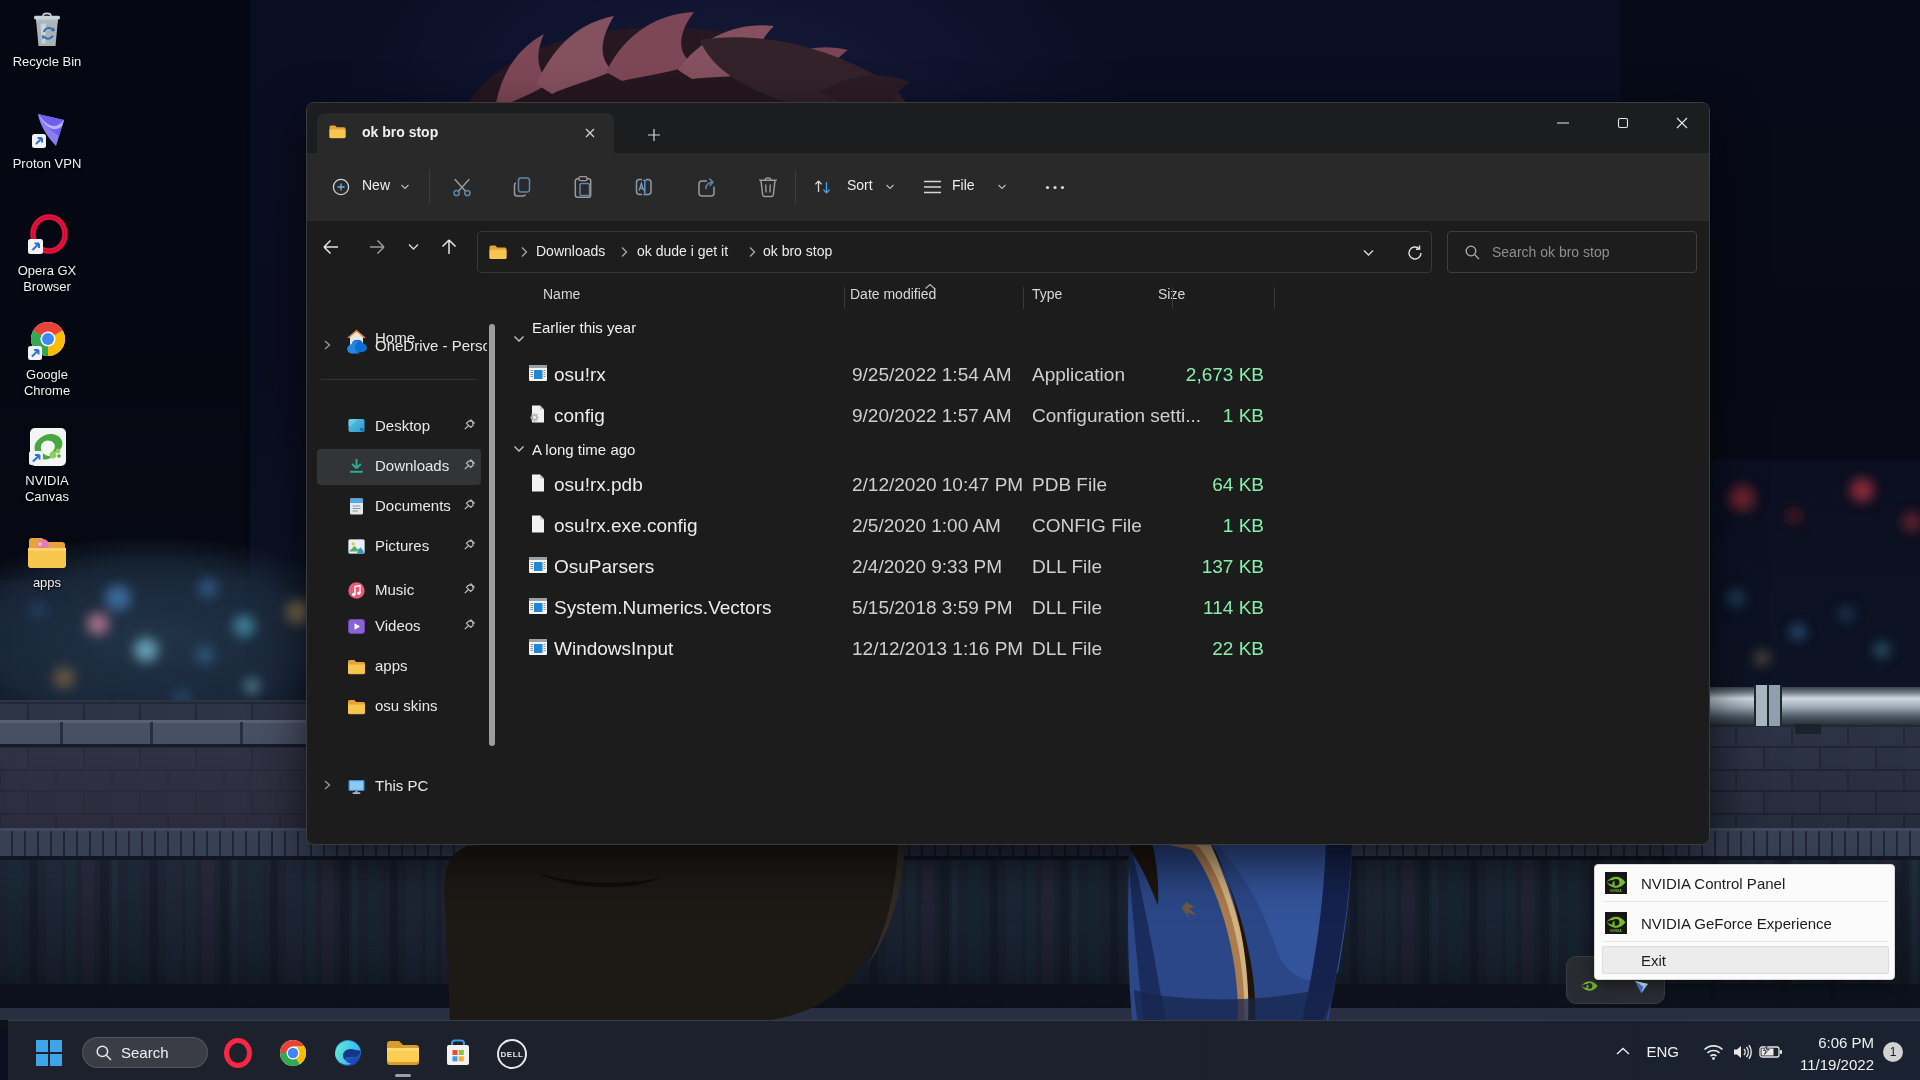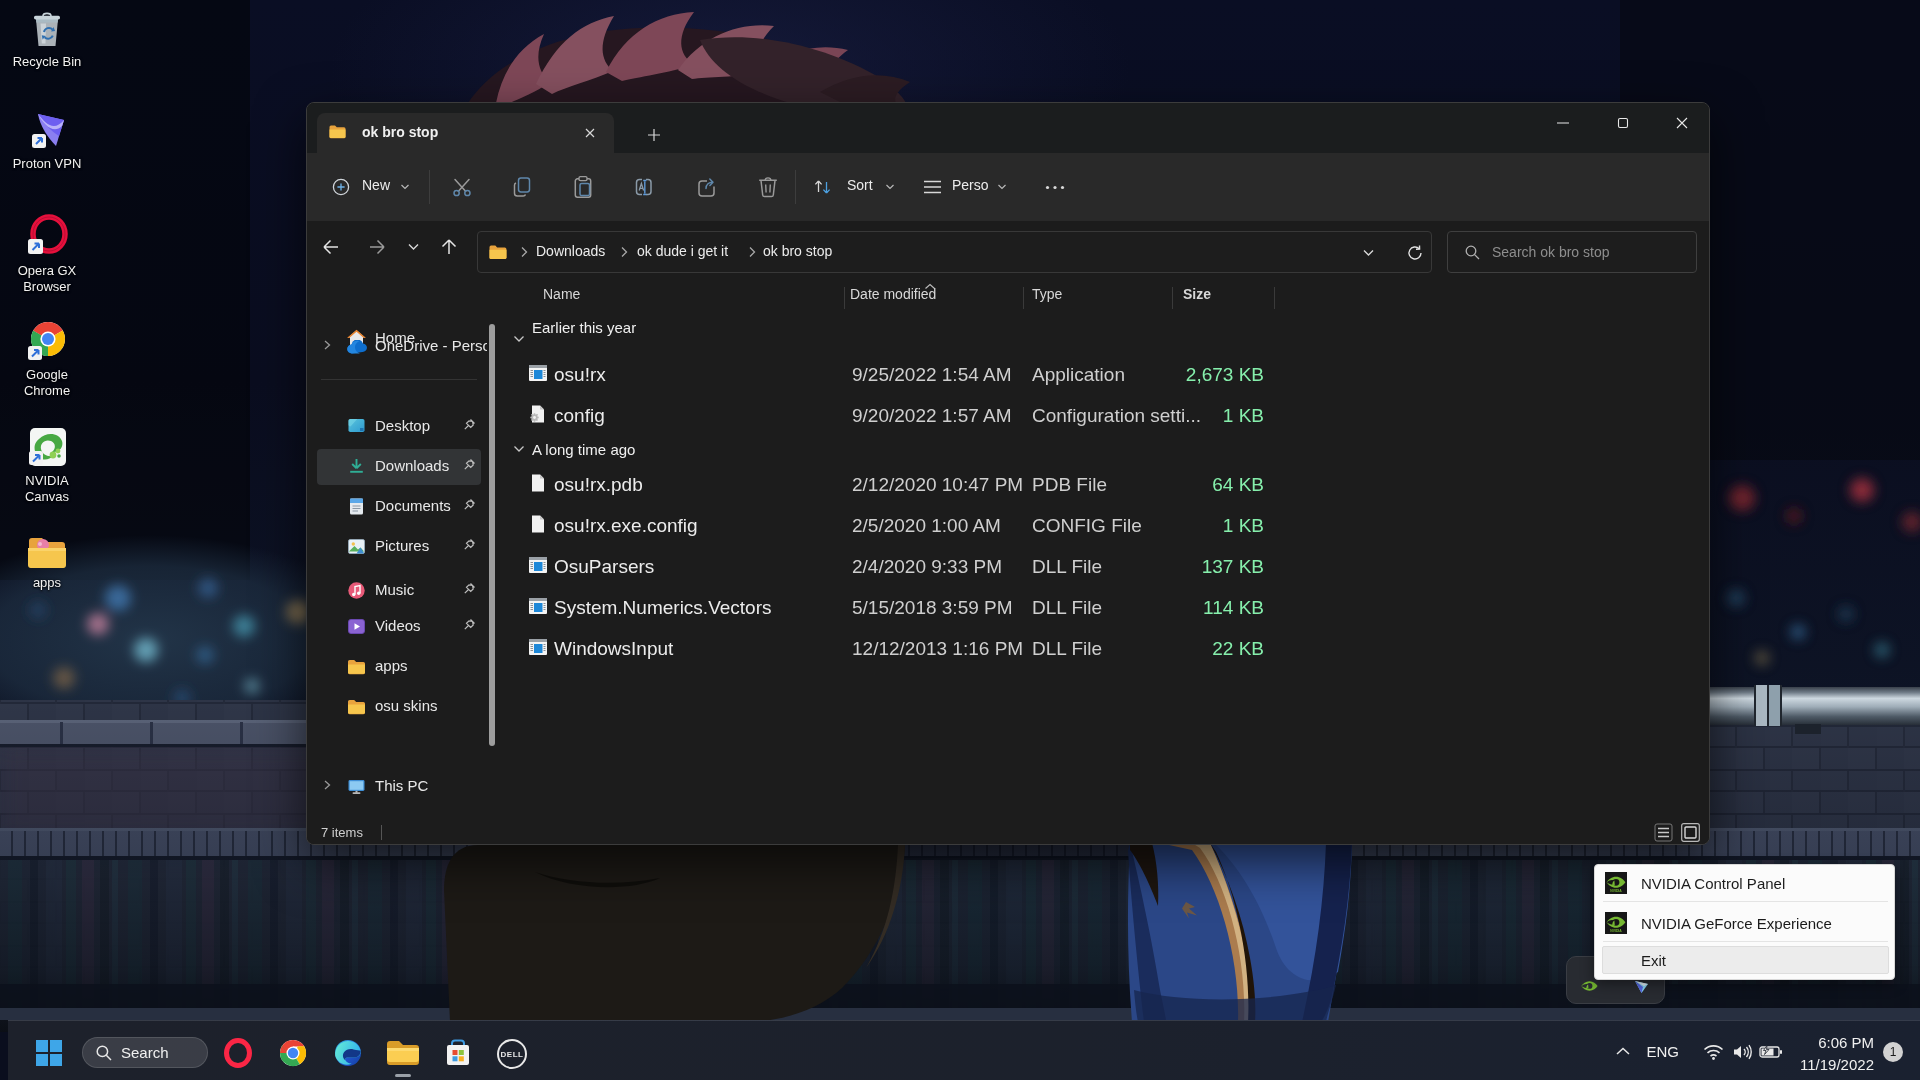--- a/index.html
+++ b/index.html
@@ -385,7 +385,7 @@
     <svg style="position:absolute;left:616px;top:26px;" width="19" height="16" viewBox="0 0 19 16">
       <path d="M1,2.5 h17 M1,8 h17 M1,13.5 h17" stroke="#d8d8d8" stroke-width="1.6"></path>
     </svg>
-    <span style="position:absolute;left:645px;top:24px;font-size:14px;color:#ececec;">Perso</span>
+    <span style="position:absolute;left:645px;top:24px;font-size:14px;color:#ececec;">File</span>
     <svg style="position:absolute;left:690px;top:30px;" width="10" height="8" viewBox="0 0 10 8">
         <path d="M1.5,2 L5,5.5 L8.5,2" stroke="#b8b8b8" stroke-width="1.2" fill="none"></path>
       </svg>

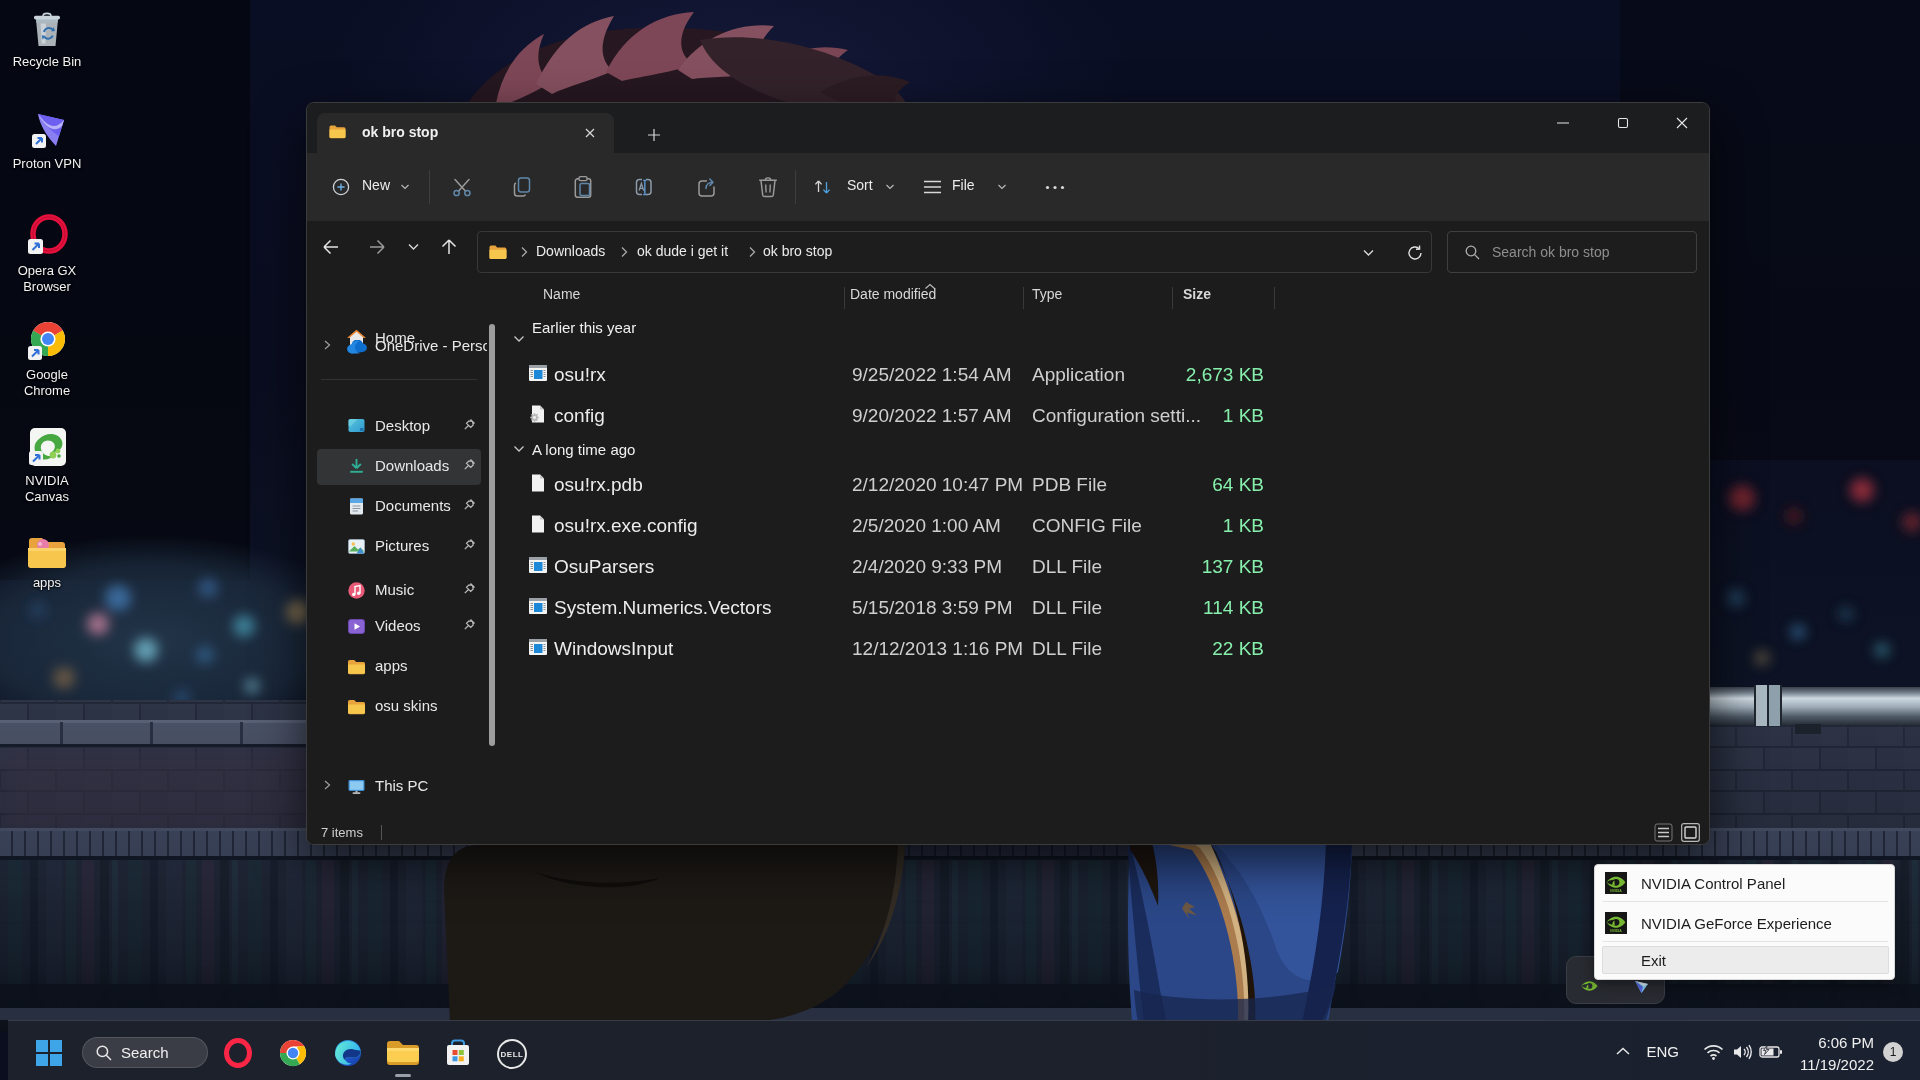--- a/index.html
+++ b/index.html
@@ -571,7 +571,7 @@
         </svg>
       <span class="hdr" style="left:345px;">Date modified</span>
       <span class="hdr" style="left:527px;">Type</span>
-      <span class="hdr" style="left:678px;font-weight:bold;">Size</span>
+      <span class="hdr" style="left:653px;">Size</span>
       <div class="hsep" style="left:339px;"></div>
       <div class="hsep" style="left:518px;"></div>
       <div class="hsep" style="left:667px;"></div>

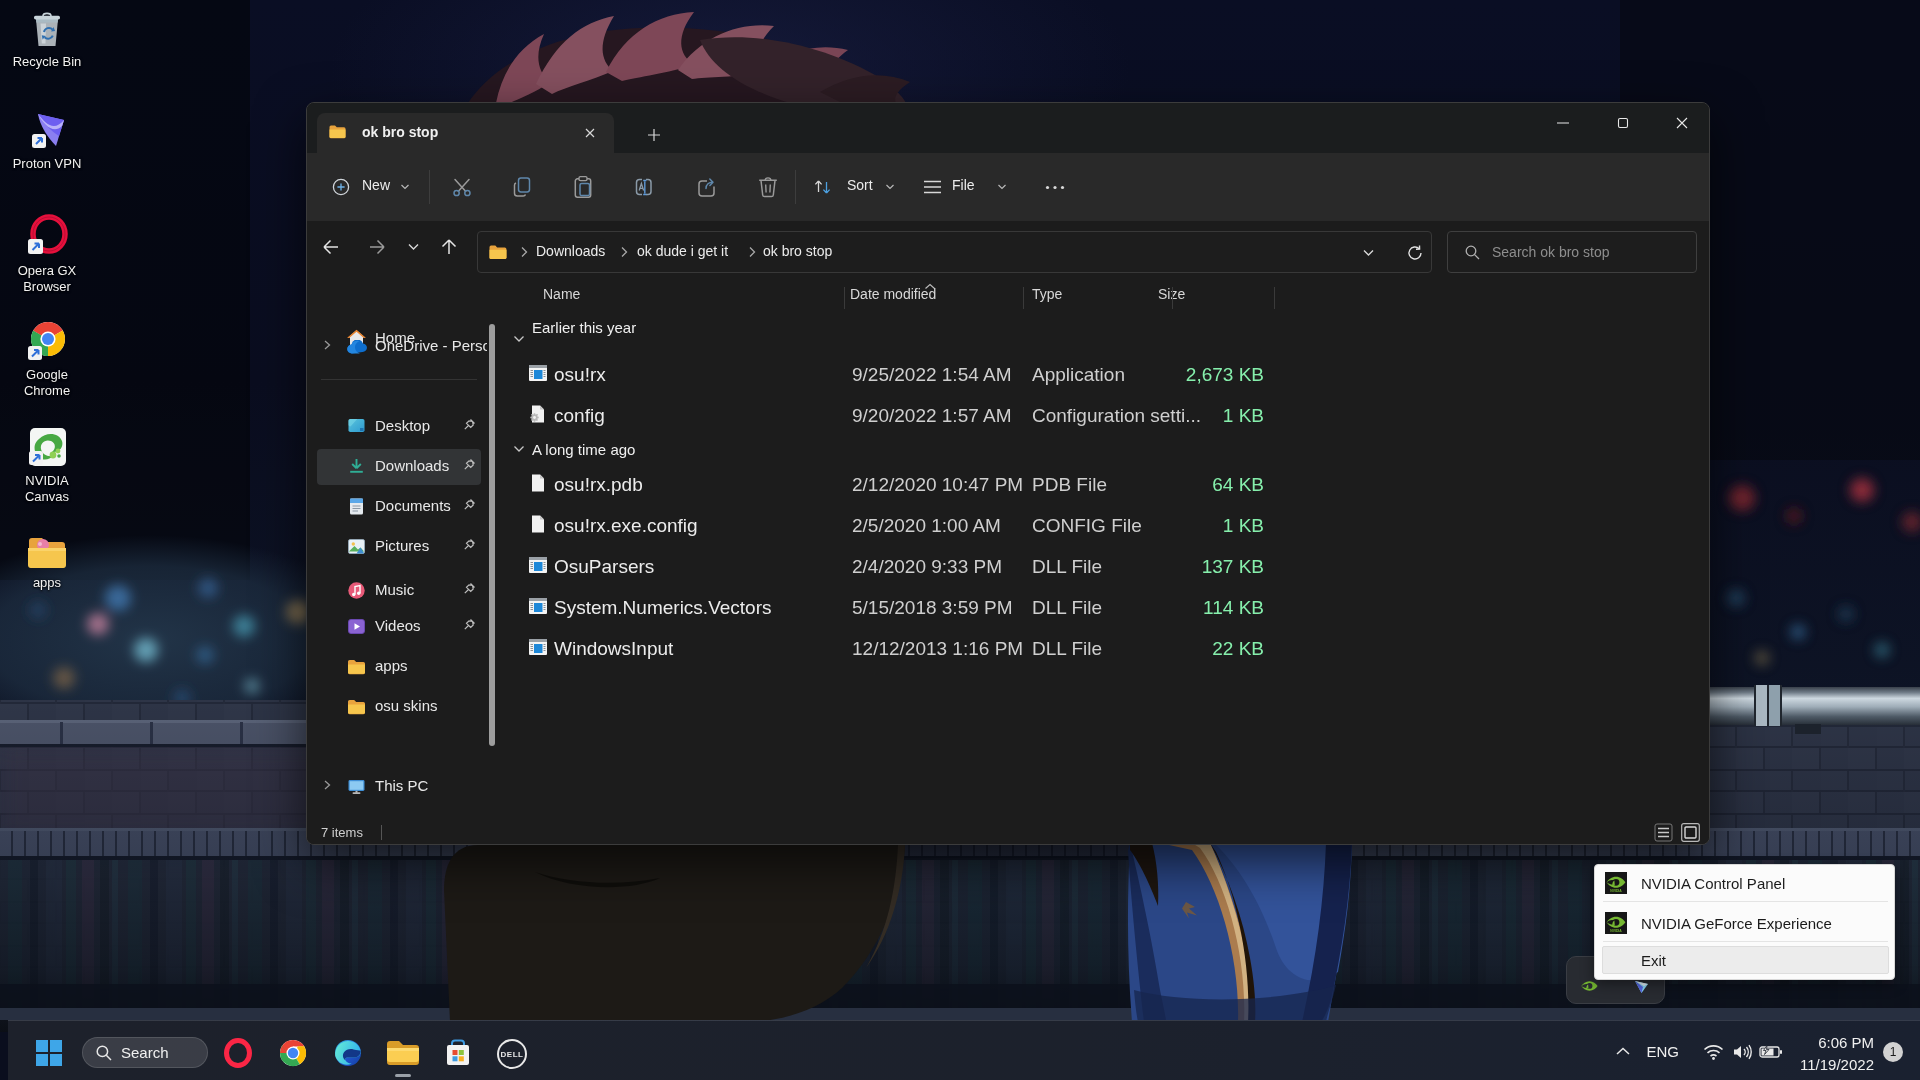--- a/index.html
+++ b/index.html
@@ -676,18 +676,6 @@
       </div>
     </div>
   </div>
-  <div id="statusbar">
-    <span style="position:absolute;left:14px;top:6px;">7 items</span>
-    <div style="position:absolute;left:74px;top:6px;width:1px;height:15px;background:#555;"></div>
-    <svg style="position:absolute;left:1347px;top:4px;" width="19" height="19" viewBox="0 0 19 19">
-      <rect x="1" y="1" width="17" height="17" rx="2" fill="none" stroke="#777" stroke-width="1"></rect>
-      <path d="M4,5.5 h11 M4,9.5 h11 M4,13.5 h11" stroke="#c8c8c8" stroke-width="1.4"></path>
-    </svg>
-    <svg style="position:absolute;left:1374px;top:4px;" width="19" height="19" viewBox="0 0 19 19">
-      <rect x="0.7" y="0.7" width="17.6" height="17.6" rx="2" fill="none" stroke="#b8b8b8" stroke-width="1.2"></rect>
-      <rect x="4" y="4" width="11" height="11" rx="1" fill="none" stroke="#d8d8d8" stroke-width="1.4"></rect>
-    </svg>
-  </div>
 </div>
 <div id="flyout">
   <svg style="position:absolute;left:13px;top:20px;" width="19" height="19" viewBox="0 0 22 22">

